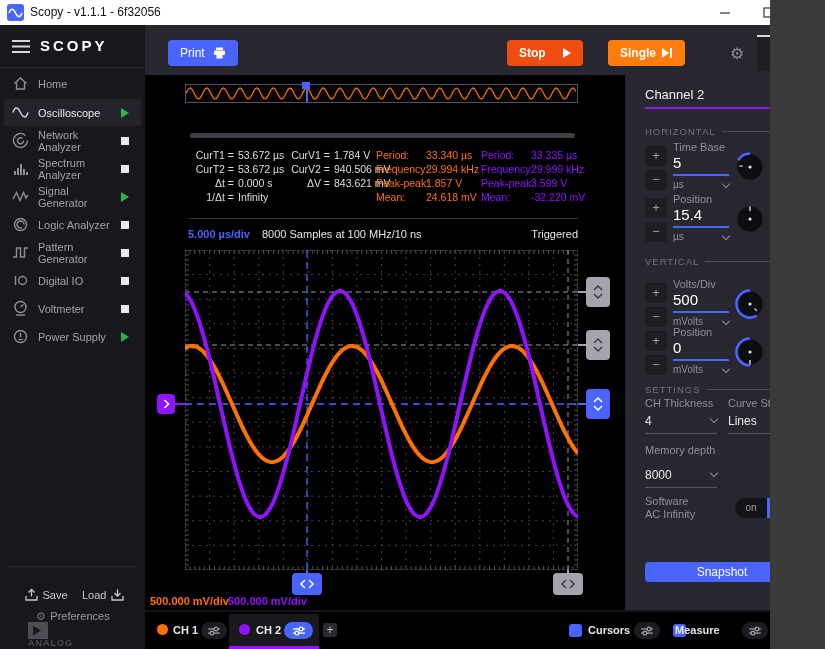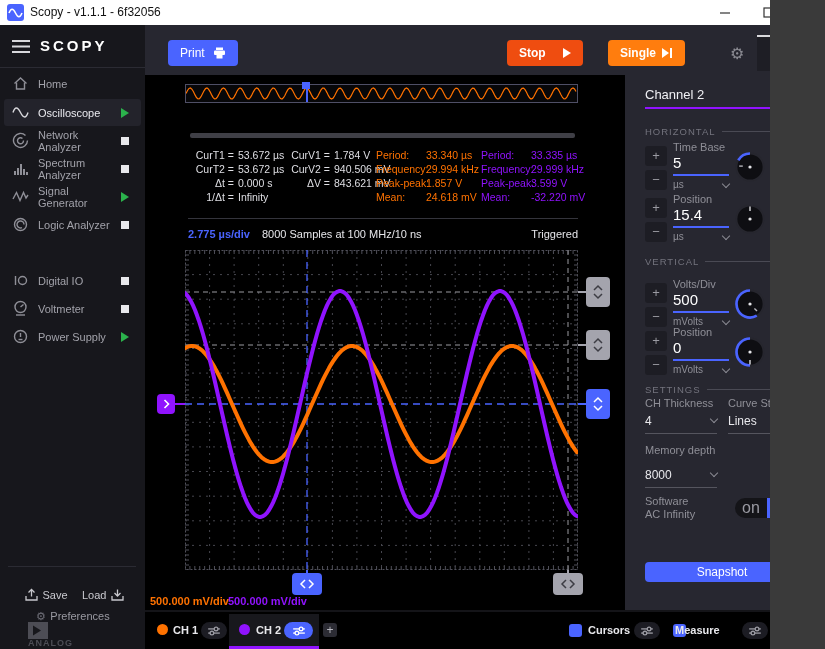--- a/index.html
+++ b/index.html
@@ -304,7 +304,7 @@
     <div class="meas-div"></div>
 
     <div class="plot-head">
-      <span style="position:absolute;left:0;color:#4A64FF;font-weight:bold;">2.775 µs/div</span>
+      <span style="position:absolute;left:0;color:#4A64FF;font-weight:bold;">5.000 µs/div</span>
       <span style="position:absolute;left:74px;">8000 Samples at 100 MHz/10 ns</span>
       <span style="position:absolute;right:0;">Triggered</span>
     </div>

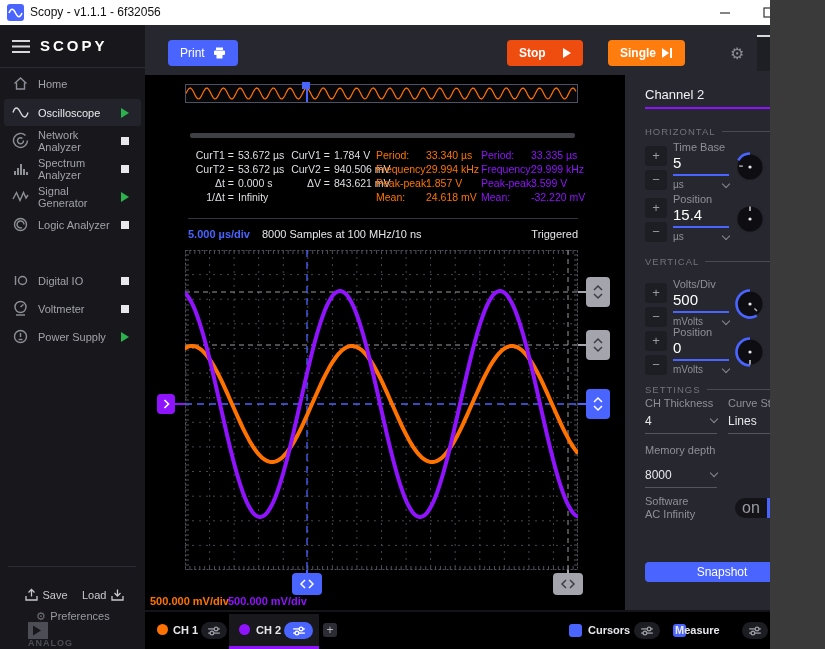--- a/index.html
+++ b/index.html
@@ -166,6 +166,13 @@
             <path d="M12,8.5 A3.5,3.5 0 1,0 10,11.6"></path>
           </svg></span>
       <span class="lbl">Logic Analyzer</span>
+      <span class="stop-sq"></span>
+    </div>
+    <div class="sb-item" style="top:214px;">
+      <span class="icon"><svg width="17" height="17" viewBox="0 0 17 17" fill="none" stroke="#8f8f97" stroke-width="1.4">
+            <path d="M1,13 H4.5 V4 H8.5 V13 H12.5 V4 H16"></path>
+          </svg></span>
+      <span class="lbl">Pattern Generator</span>
       <span class="stop-sq"></span>
     </div>
     <div class="sb-item" style="top:242px;">

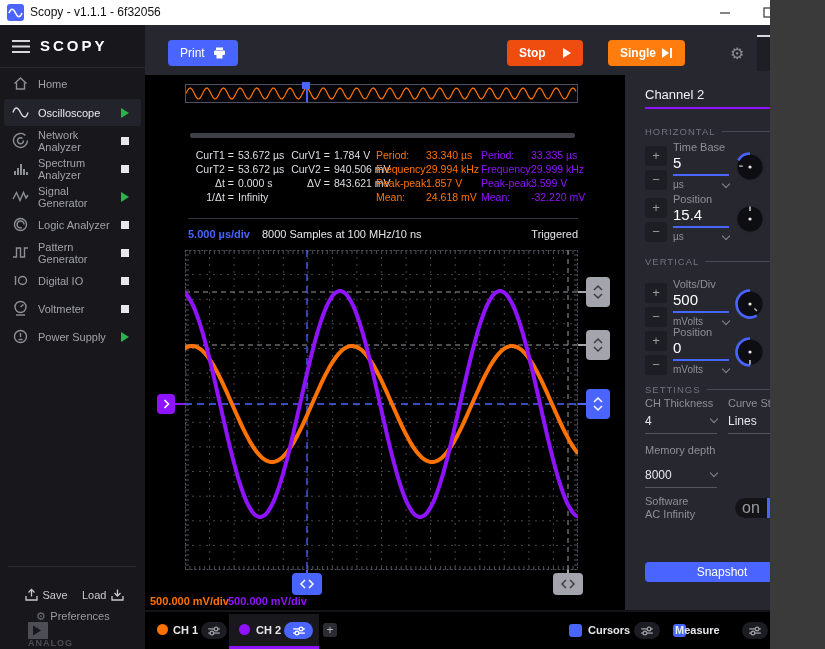--- a/index.html
+++ b/index.html
@@ -67,7 +67,7 @@
   .sel .sl{font-size:11px;color:#8f8f97;line-height:12px;}
   .sel .sv{font-size:12px;color:#e8e8ec;margin-top:5px;}
   .sel .su{height:1px;background:#55555e;margin-top:5px;}
-  .togl{position:absolute;left:110px;width:64px;height:20px;border-radius:10px;overflow:hidden;display:flex;font-size:16px;}
+  .togl{position:absolute;left:110px;width:64px;height:20px;border-radius:10px;overflow:hidden;display:flex;font-size:10px;}
   .togl span{flex:1;text-align:center;line-height:20px;}
   .blue-btn{position:absolute;left:20px;width:154px;height:20px;background:#4A64FF;border-radius:4px;color:#fff;font-size:12px;text-align:center;line-height:20px;}
   

